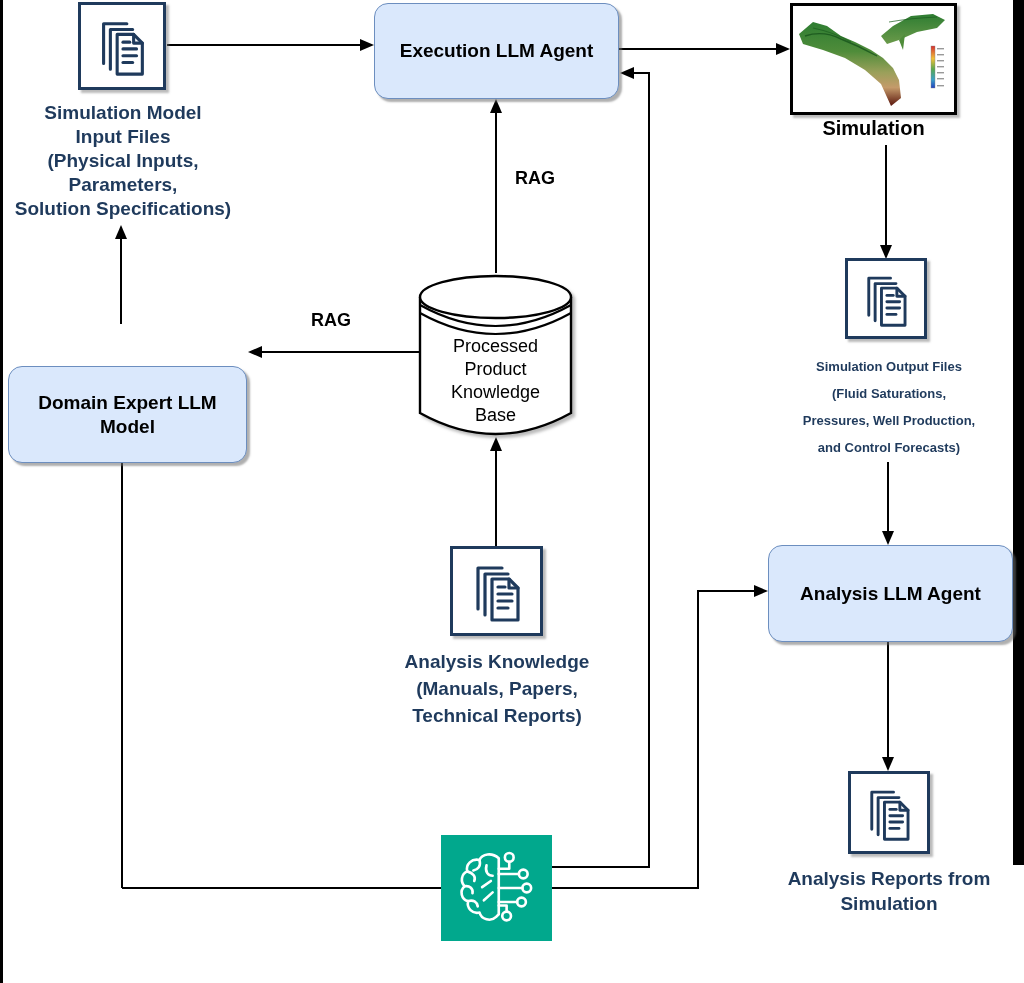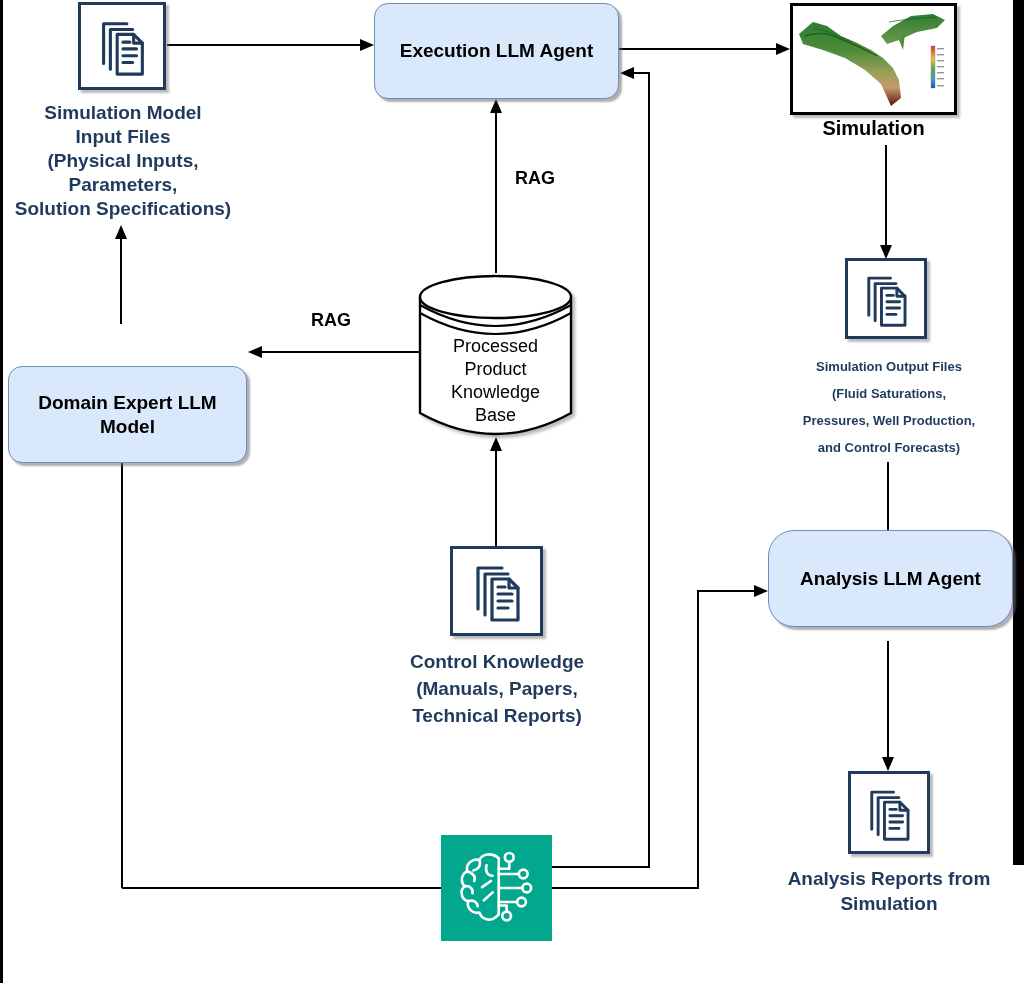--- a/index.html
+++ b/index.html
@@ -218,7 +218,7 @@
     <div class="tl"><span>and Control Forecasts)</span></div>
   </div>
 
-  <div class="agent" style="left:768px;top:530px;width:243px;height:95px;border-radius:26px;">
+  <div class="agent" style="left:768px;top:545px;width:243px;height:95px;">
     <span>Analysis LLM Agent</span>
   </div>
 

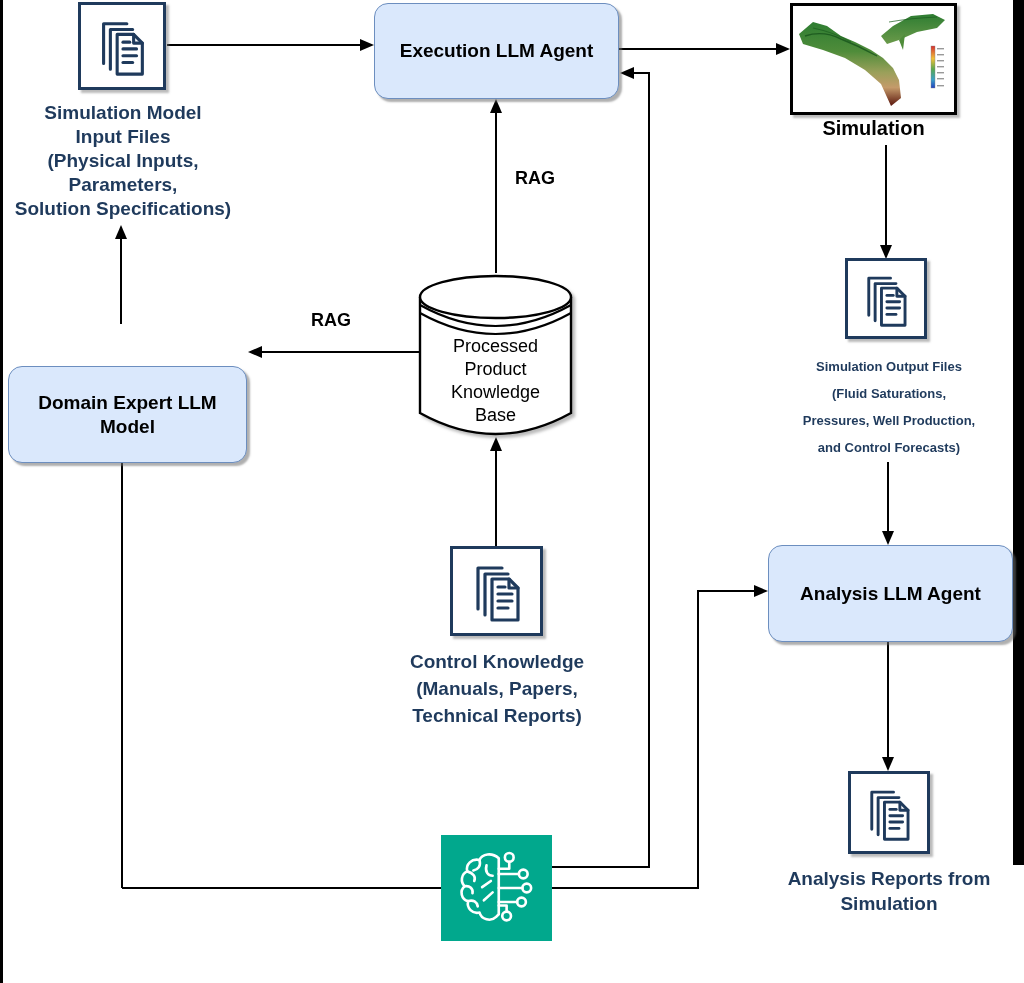--- a/index.html
+++ b/index.html
@@ -194,7 +194,7 @@
     </svg>
   </div>
   <div class="lbl navy" style="left:375px;top:648px;width:244px;line-height:27px;">
-    <div class="tl"><span>Control Knowledge</span></div>
+    <div class="tl"><span>Analysis Knowledge</span></div>
     <div class="tl"><span>(Manuals, Papers,</span></div>
     <div class="tl"><span>Technical Reports)</span></div>
   </div>

